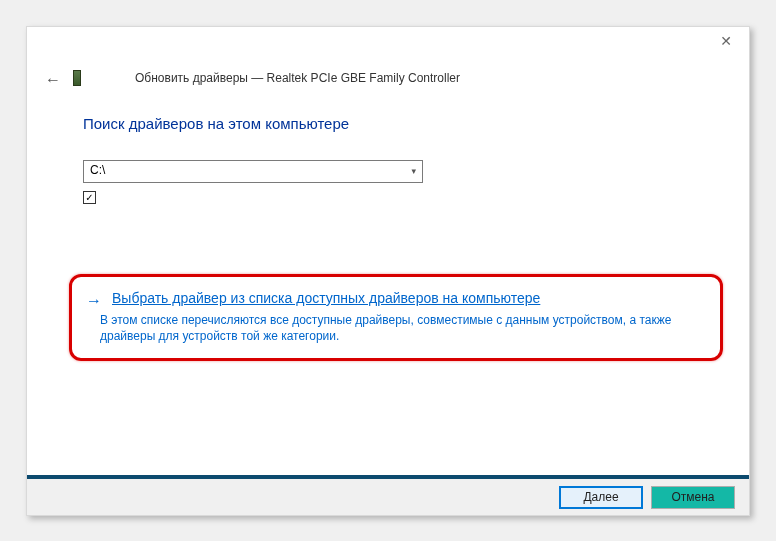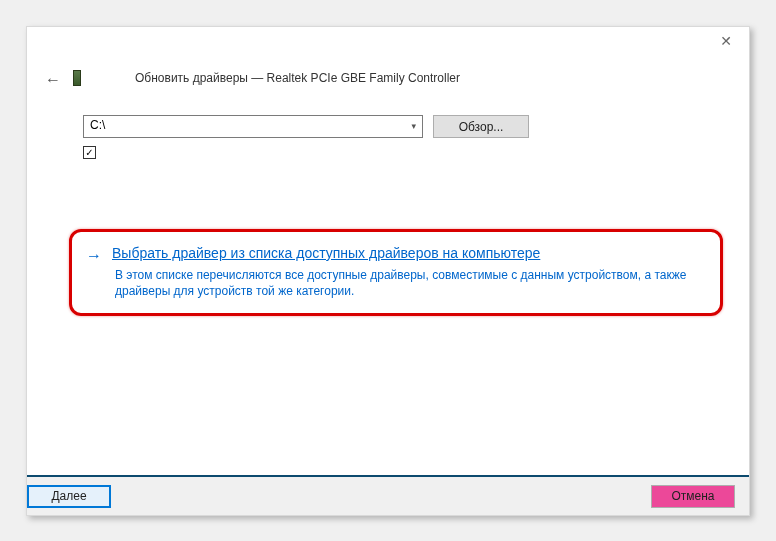--- a/index.html
+++ b/index.html
@@ -207,6 +207,7 @@
   </div>
 
   <div class="content">
+    <div class="heading">Поиск драйверов на этом компьютере</div>
 
 
     <div class="path-row">

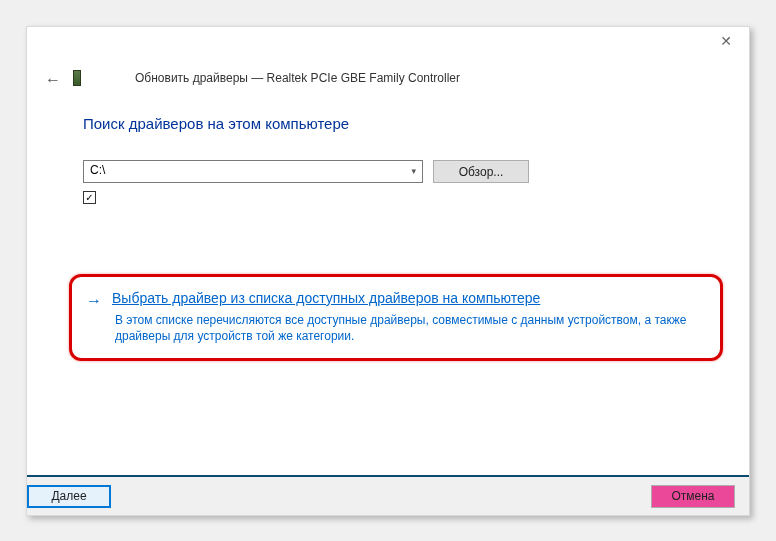--- a/index.html
+++ b/index.html
@@ -215,7 +215,6 @@
         <span>C:\</span>
         <span class="caret">▾</span>
       </div>
-      <div class="browse-btn">Обзор...</div>
     </div>
 
     <div class="checkbox-row">

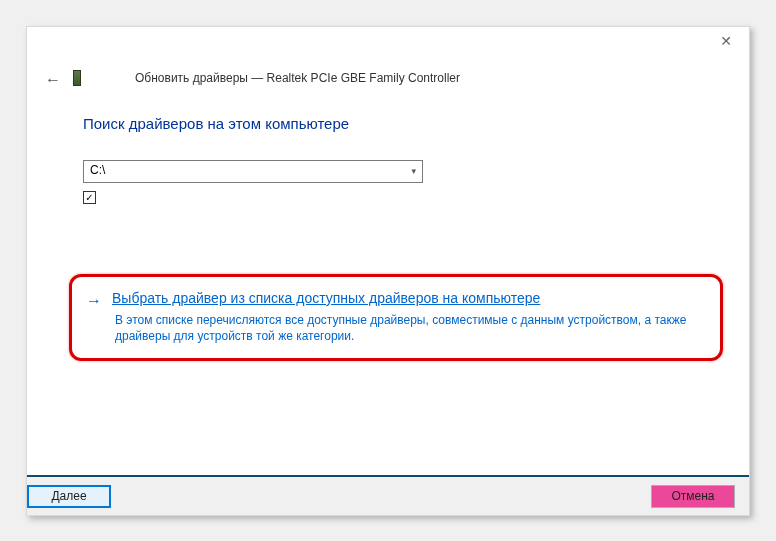--- a/index.html
+++ b/index.html
@@ -155,7 +155,7 @@
     line-height: 1.35;
   }
   .cmd-desc {
-    margin-left: 29px;
+    margin-left: 14px;
     margin-top: 4px;
     color: #0066cc;
     font-size: 12px;

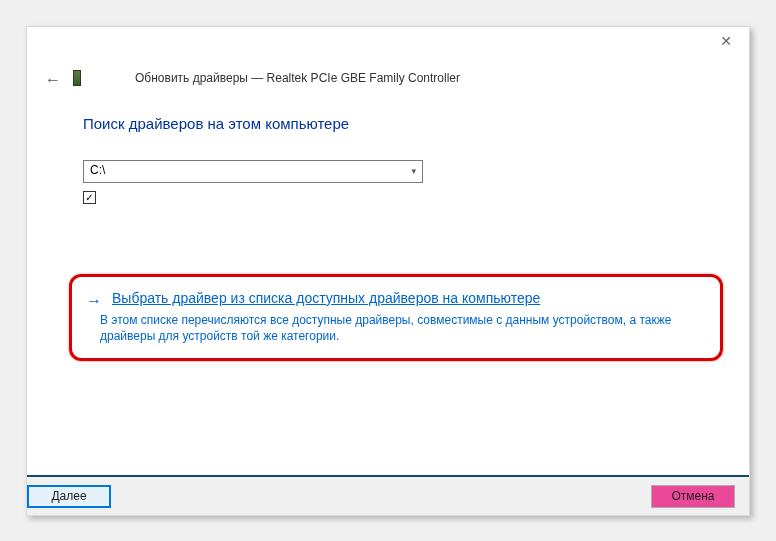--- a/index.html
+++ b/index.html
@@ -168,9 +168,9 @@
     bottom: 0;
     height: 40px;
     background: #f0f0f0;
-    border-top: 2px solid #0c4a6e;
-    display: flex;
-    justify-content: space-between;
+    border-top: 4px solid #0c4a6e;
+    display: flex;
+    justify-content: flex-end;
     align-items: center;
     padding-right: 14px;
     gap: 8px;

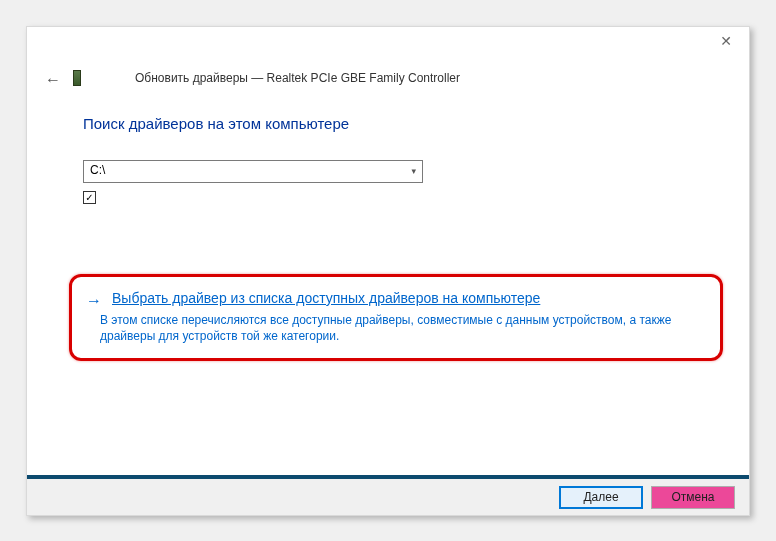--- a/index.html
+++ b/index.html
@@ -179,7 +179,7 @@
     width: 84px;
     height: 23px;
     border: 1px solid #adadad;
-    background: #ec4899;
+    background: #14b8a6;
     font-size: 12px;
     color: #222;
     display: flex;

